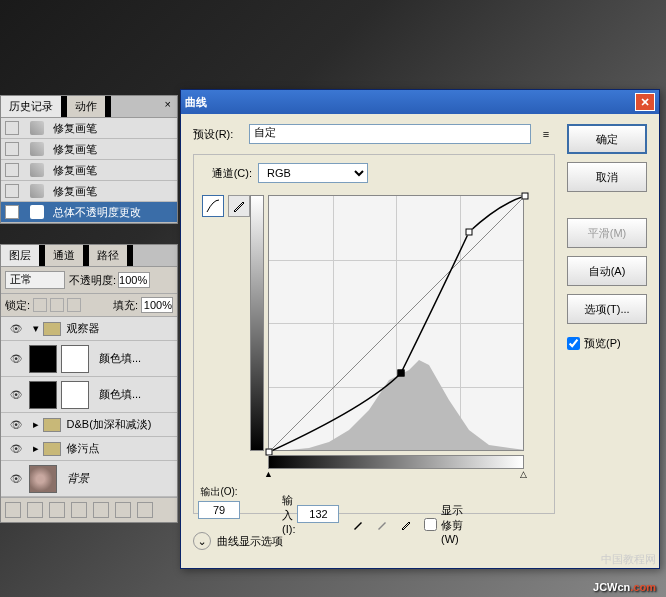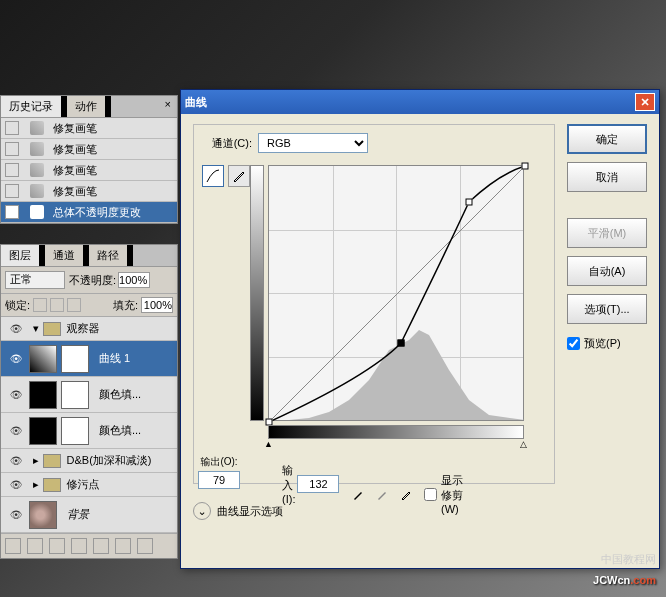--- a/index.html
+++ b/index.html
@@ -227,6 +227,11 @@
   <div class="dialog-body">
     <div class="dialog-left">
 
+      <div class="preset-row">
+        <label>预设(R):</label>
+        <div class="preset-select">自定</div>
+        <div class="preset-menu">≡</div>
+      </div>
 
       <div class="channel-group" style="height:360px;position:relative">
         <div class="channel-row">

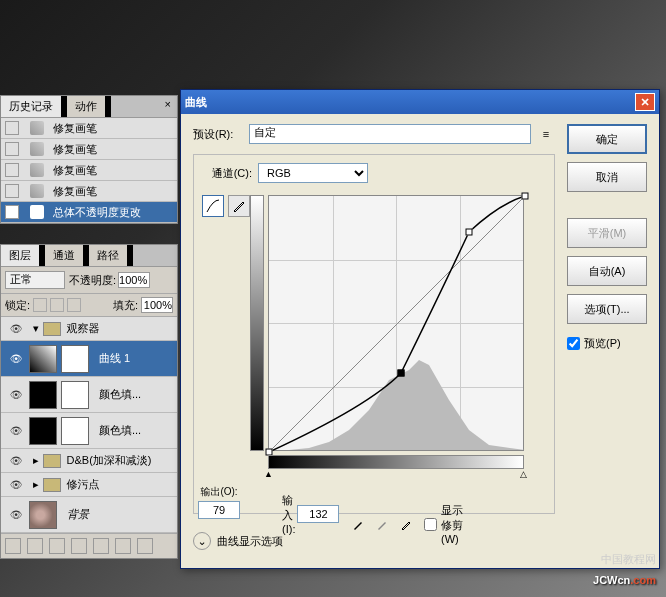--- a/index.html
+++ b/index.html
@@ -172,12 +172,6 @@
     <span style="margin:0 4px">▾</span>
     <div class="folder-icon"></div>
     <span>观察器</span>
-  </div>
-  <div class="layer-row selected">
-    <div class="eye-icon"></div>
-    <div class="layer-thumb curves"></div>
-    <div class="layer-thumb"></div>
-    <span style="margin-left:6px">曲线 1</span>
   </div>
   <div class="layer-row">
     <div class="eye-icon"></div>

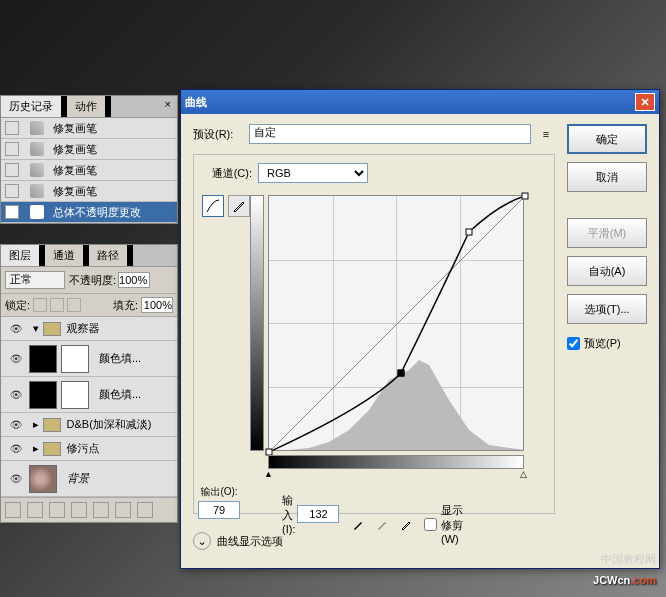--- a/index.html
+++ b/index.html
@@ -92,7 +92,7 @@
 .preview-check { display: flex; align-items: center; gap: 4px; margin-top: 4px; }
 
 
-.watermark { position: absolute; bottom: 8px; right: 10px; color: #fff; font-weight: bold; font-size: 18px; text-shadow: 1px 1px 2px #000; z-index: 10; font-family: Arial; }
+.watermark { position: absolute; bottom: 1px; right: 10px; color: #fff; font-weight: bold; font-size: 18px; text-shadow: 1px 1px 2px #000; z-index: 10; font-family: Arial; }
 .watermark-sub { position: absolute; bottom: 30px; right: 10px; color: #ccc; font-size: 11px; z-index: 10; }
 
 svg { display: block; }

